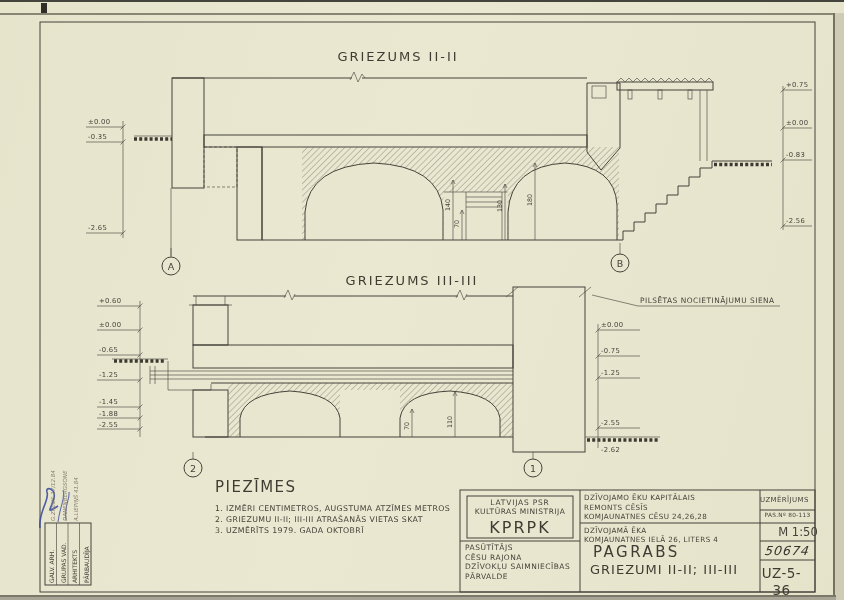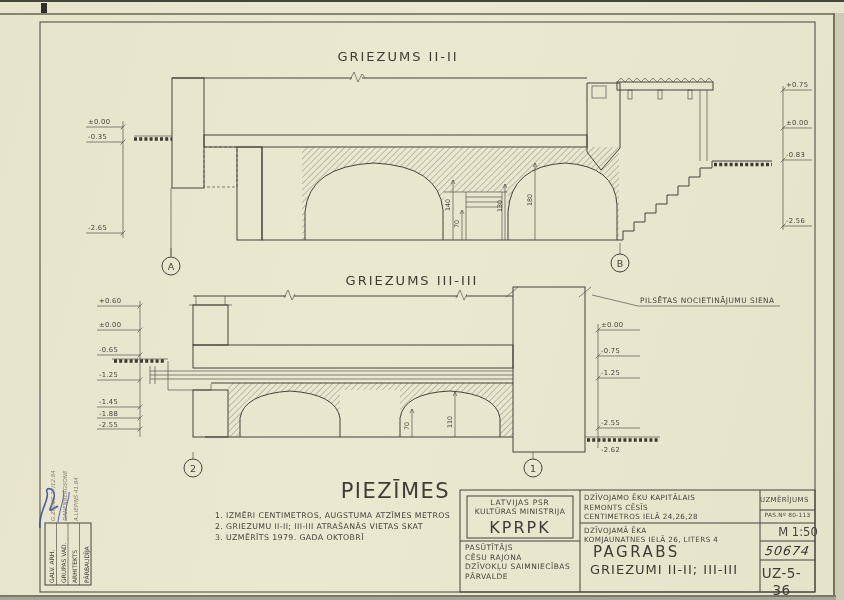--- a/index.html
+++ b/index.html
@@ -209,7 +209,7 @@
   </svg>
 
   <div class="ov" style="left:215px;top:478px;">
-    <div style="font-size:21px;letter-spacing:1.5px;color:#3f3d33;text-align:right;">PIEZĪMES</div>
+    <div style="font-size:15px;letter-spacing:1.5px;color:#3f3d33;">PIEZĪMES</div>
     <div class="notes-line" style="margin-top:6px;">1. IZMĒRI CENTIMETROS, AUGSTUMA ATZĪMES METROS</div>
     <div class="notes-line">2. GRIEZUMU II-II; III-III ATRAŠANĀS VIETAS SKAT</div>
     <div class="notes-line">3. UZMĒRĪTS 1979. GADA OKTOBRĪ</div>

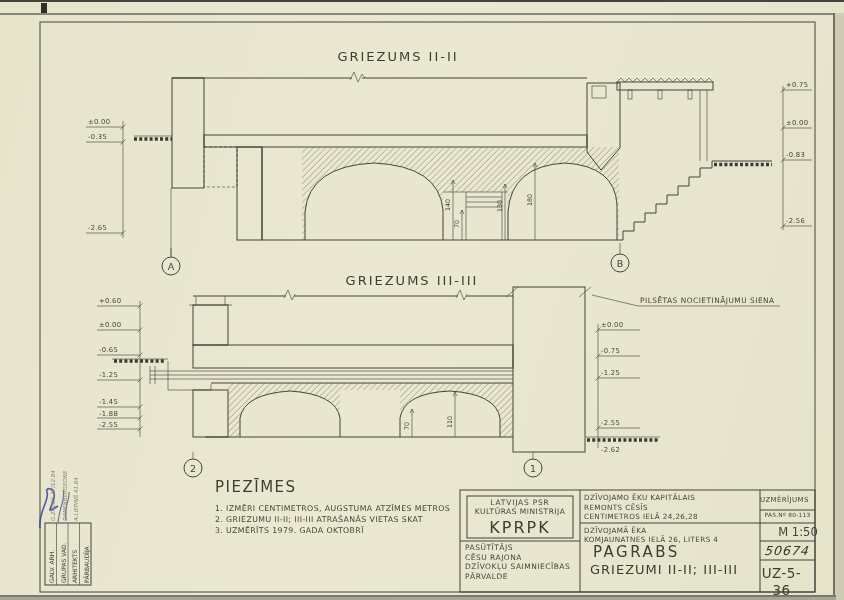--- a/index.html
+++ b/index.html
@@ -229,7 +229,7 @@
   <div class="ov" style="left:584px;top:493px;font-size:7.2px;letter-spacing:.4px;line-height:9.7px;">
     <div>DZĪVOJAMO ĒKU KAPITĀLAIS</div>
     <div>REMONTS CĒSĪS</div>
-    <div>CENTIMETROS IELĀ 24,26,28</div>
+    <div>KOMJAUNATNES CĒSU 24,26,28</div>
   </div>
   <div class="ov" style="left:584px;top:526px;font-size:7.2px;letter-spacing:.4px;line-height:9px;">
     <div>DZĪVOJAMĀ ĒKA</div>

